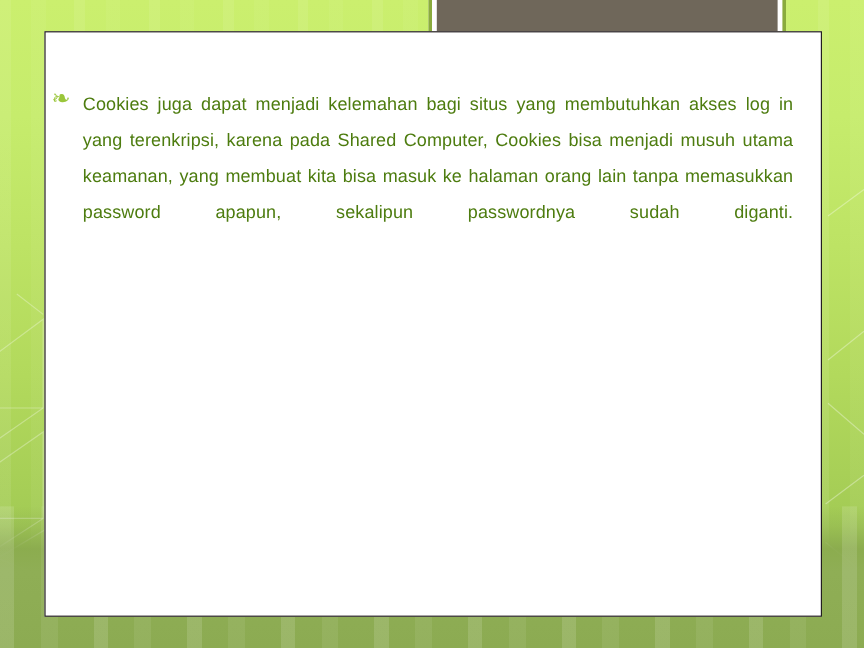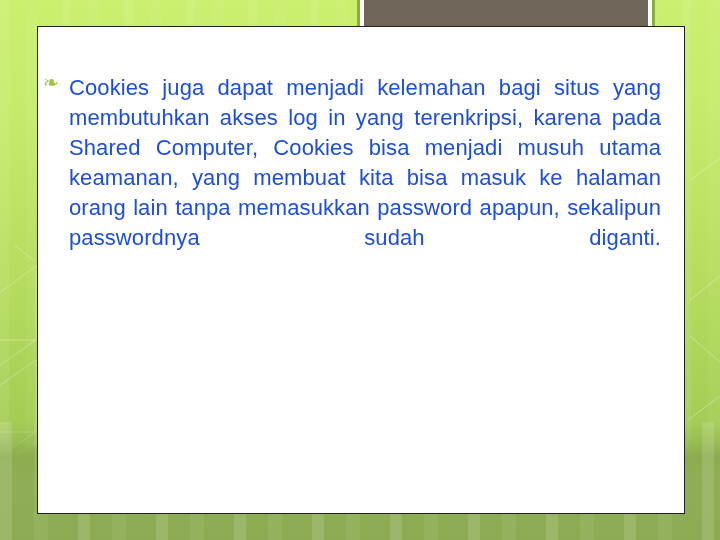--- a/index.html
+++ b/index.html
@@ -147,9 +147,9 @@
   .bullet-text {
     display: block;
     font-family: "Liberation Sans", sans-serif;
-    font-size: 22px;
+    font-size: 15px;
     line-height: 30px;
-    color: #1d4ed8;
+    color: #4d7c0f;
     text-align: justify;
     text-justify: inter-word;
     padding: 46px 23px 0 0;

